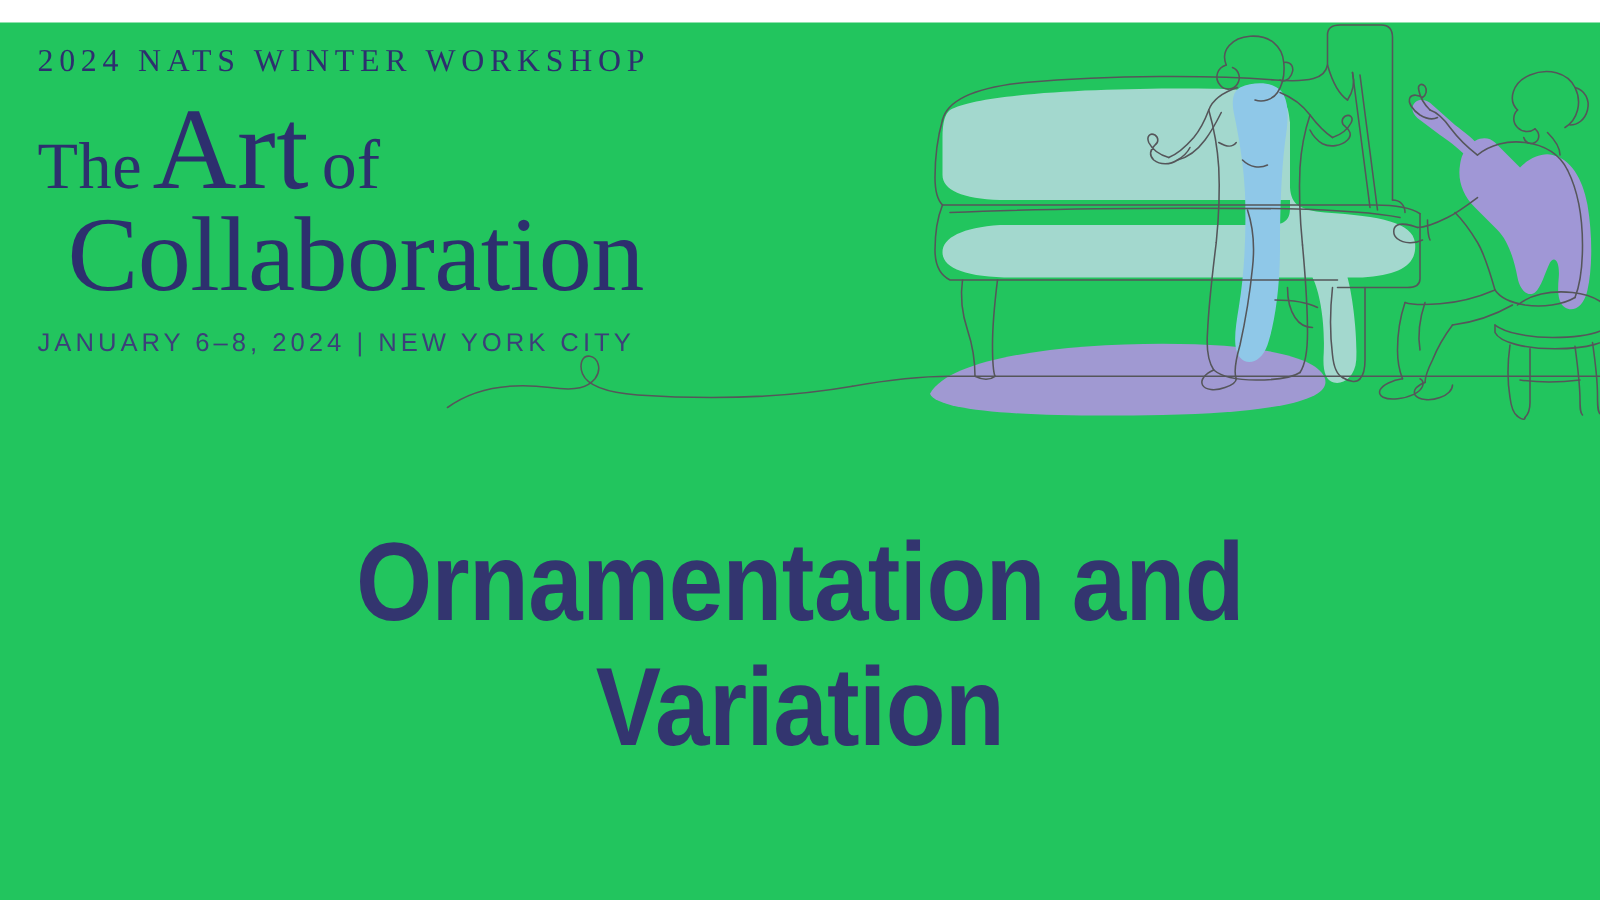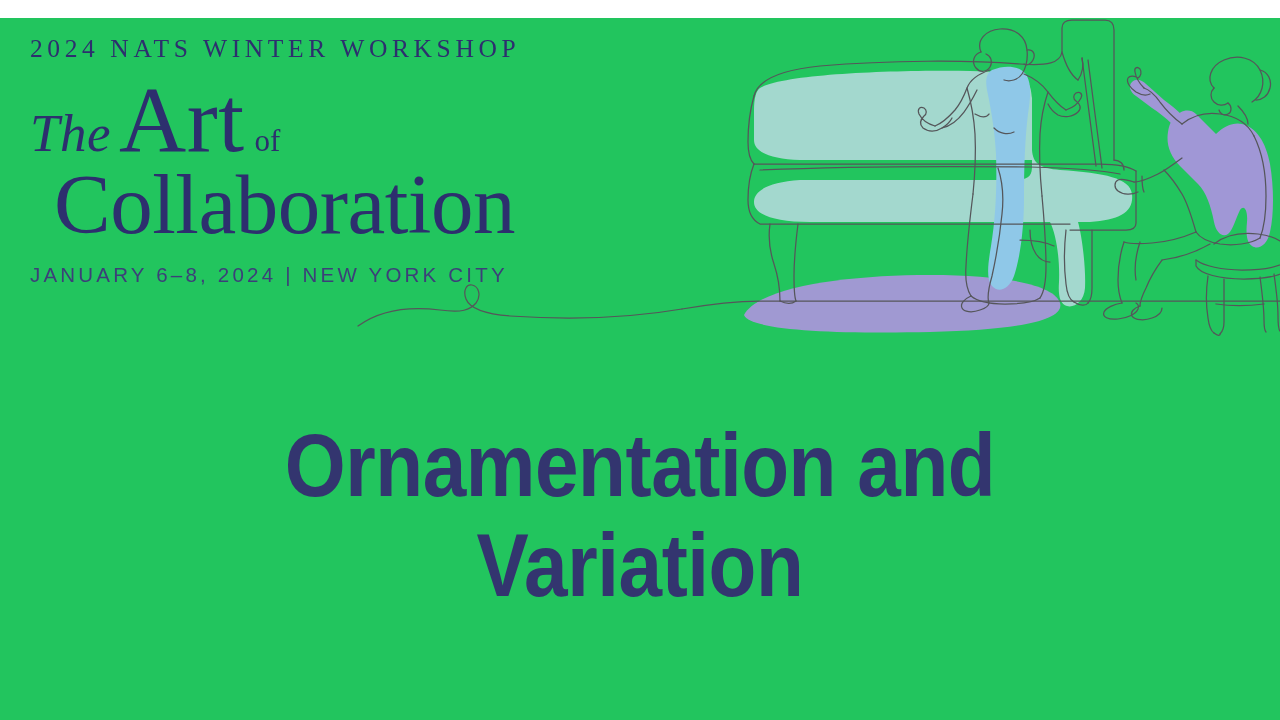--- a/index.html
+++ b/index.html
@@ -59,7 +59,6 @@
   .the-word {
     font-size: 53px;
     letter-spacing: 0.5px;
-    font-style: italic;
   }
   .art-word {
     font-size: 93px;

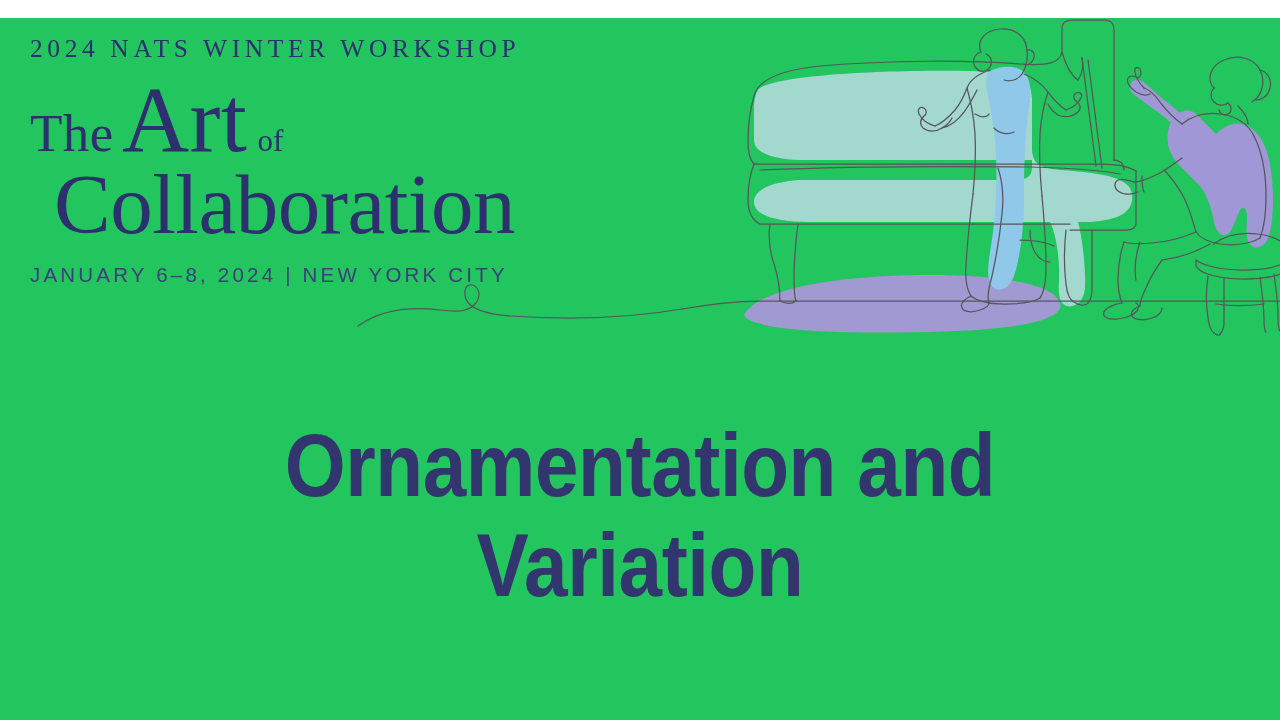--- a/index.html
+++ b/index.html
@@ -66,7 +66,7 @@
     margin-left: 8px;
   }
   .of-word {
-    font-size: 31px;
+    font-size: 56px;
     margin-left: 10px;
   }
 

